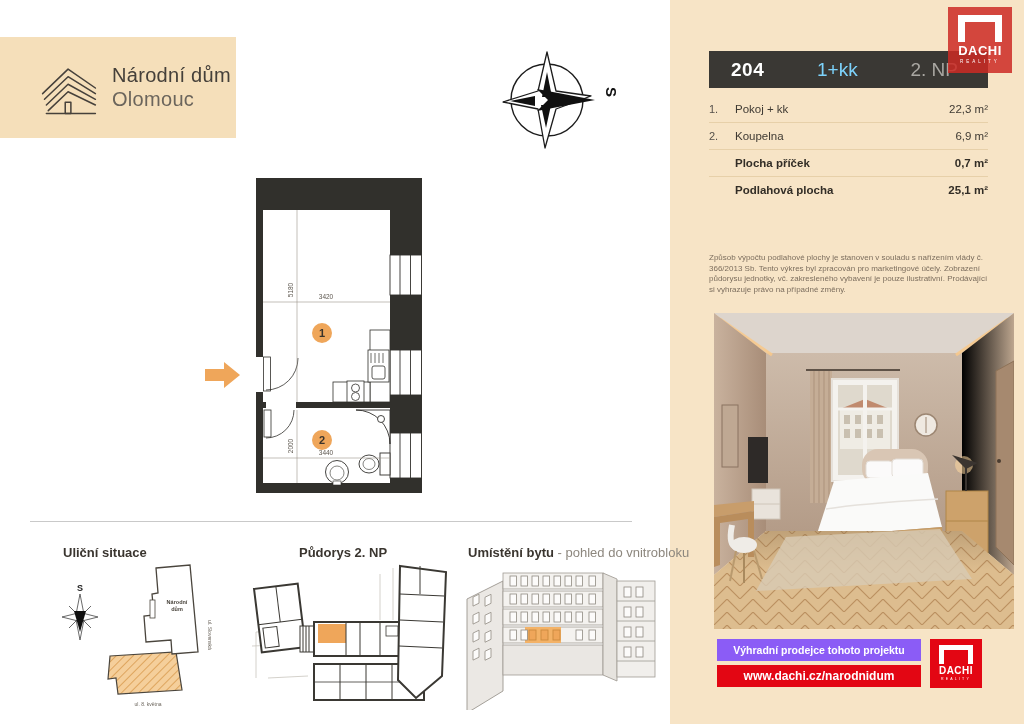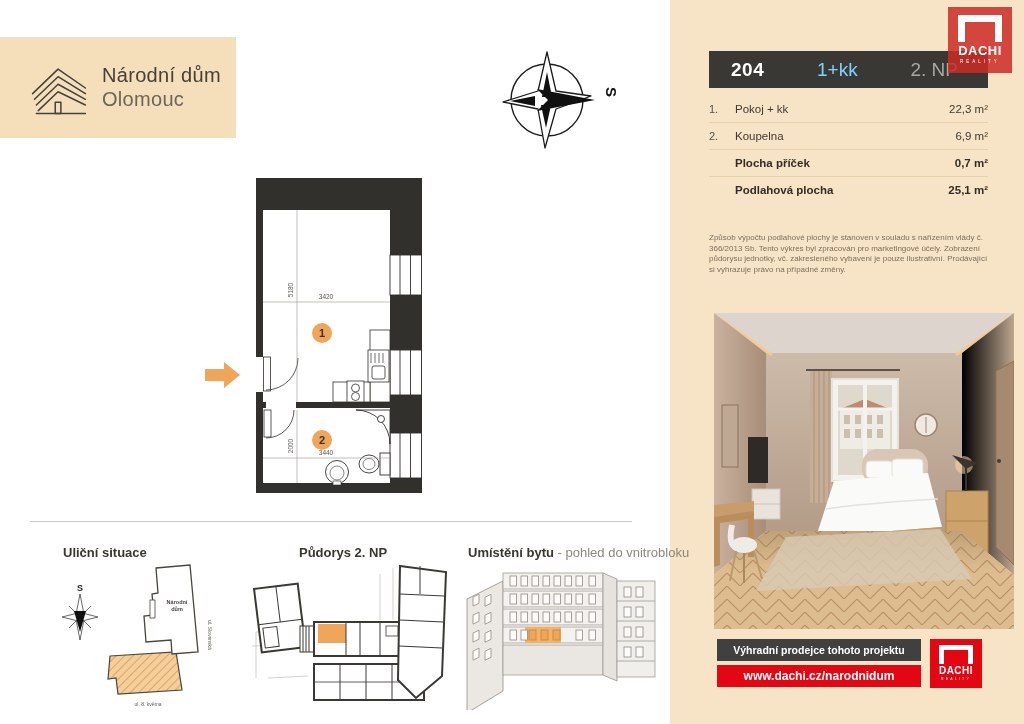--- a/index.html
+++ b/index.html
@@ -9,7 +9,7 @@
 
   
   .logo-box{left:0;top:37px;width:236px;height:101px;background:#f5dfba;
-            display:flex;align-items:center;gap:10px;padding-left:26px;box-sizing:border-box;}
+            display:flex;align-items:center;gap:10px;padding-left:36px;box-sizing:border-box;}
   .logo-text{font-size:20px;line-height:1.18;letter-spacing:.3px;}
   .logo-line1{color:#45403a;}
   .logo-line2{color:#6b655c;}

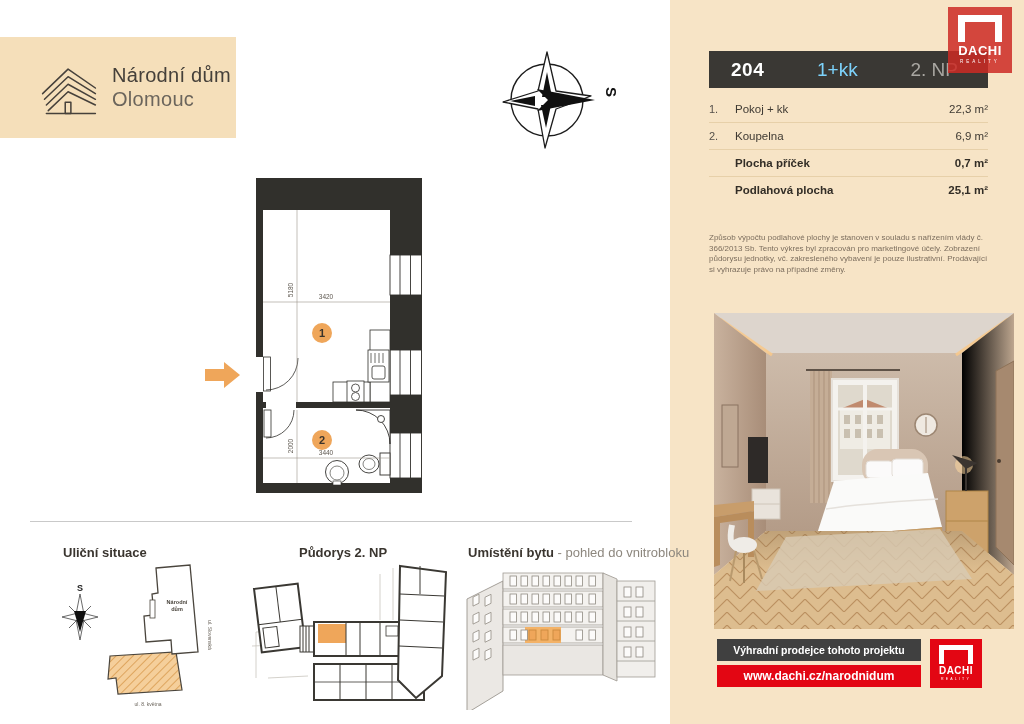--- a/index.html
+++ b/index.html
@@ -42,7 +42,7 @@
   .trow .val{text-align:right;}
   .trow.bold{font-weight:bold;color:#322d26;}
 
-  .disclaimer{left:709px;top:233px;width:284px;font-size:8px;line-height:1.34;color:#7c6e5e;}
+  .disclaimer{left:709px;top:253px;width:284px;font-size:8px;line-height:1.34;color:#7c6e5e;}
 
   
   .gray-bar{left:717px;top:639px;width:204px;height:22px;background:#404040;color:#fff;

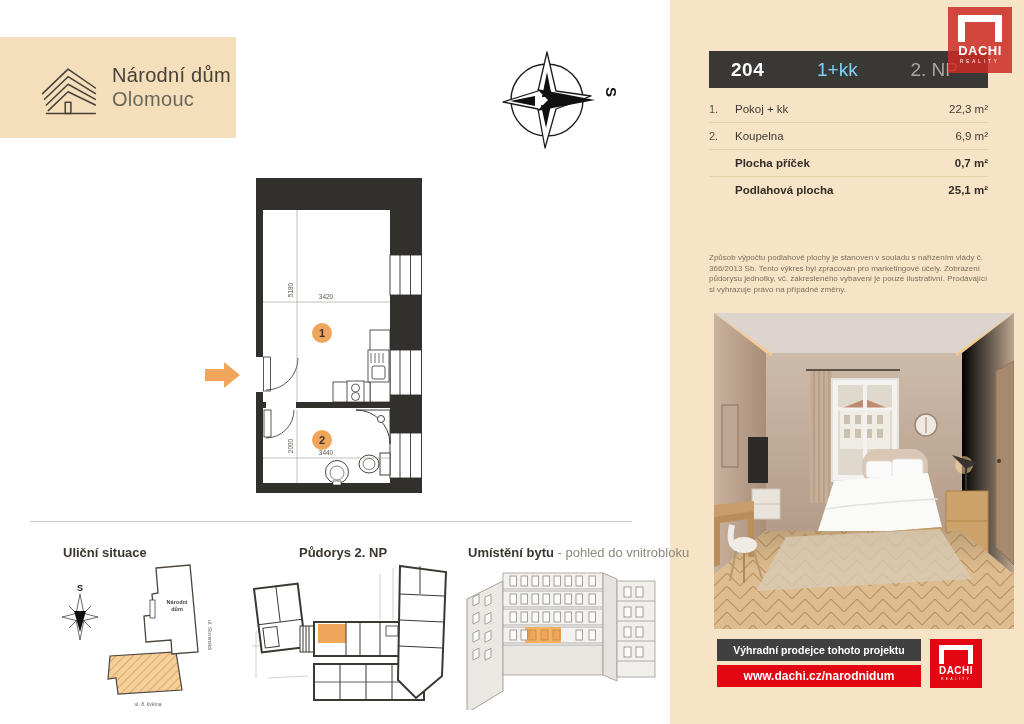--- a/index.html
+++ b/index.html
@@ -45,7 +45,7 @@
   .disclaimer{left:709px;top:253px;width:284px;font-size:8px;line-height:1.34;color:#7c6e5e;}
 
   
-  .gray-bar{left:717px;top:639px;width:204px;height:22px;background:#404040;color:#fff;
+  .gray-bar{left:717px;top:639px;width:204px;height:22px;background:#8b5cf6;color:#fff;
             font-size:10.5px;font-weight:bold;display:flex;align-items:center;justify-content:center;}
   .red-bar{left:717px;top:665px;width:204px;height:22px;background:#e30613;color:#fff;
            font-size:12px;font-weight:bold;display:flex;align-items:center;justify-content:center;cursor:pointer;}

